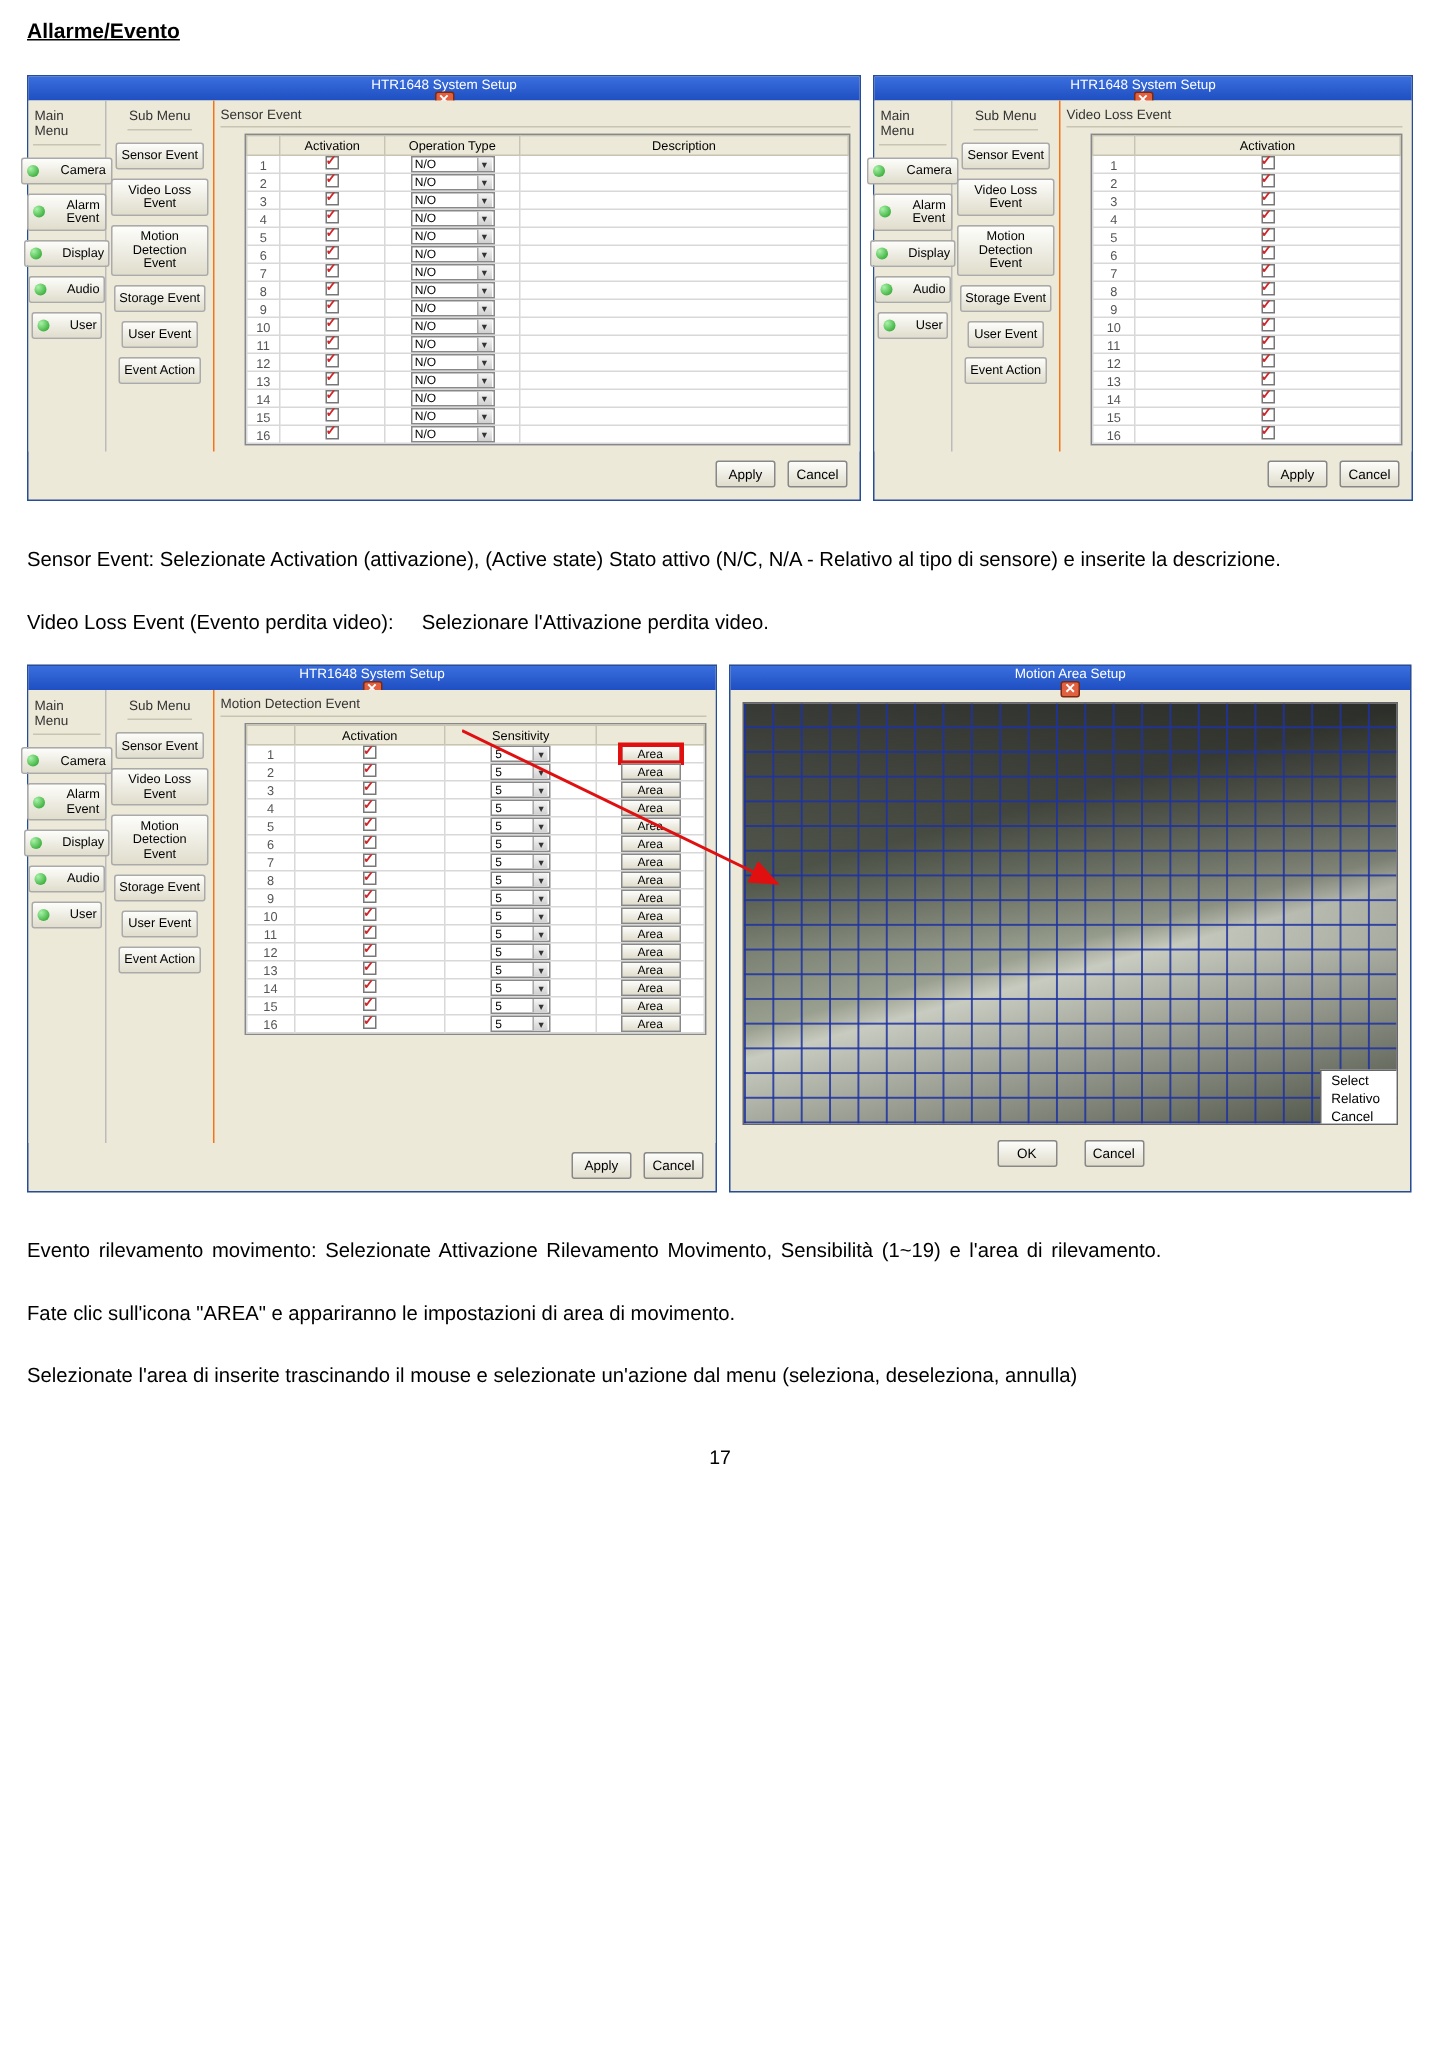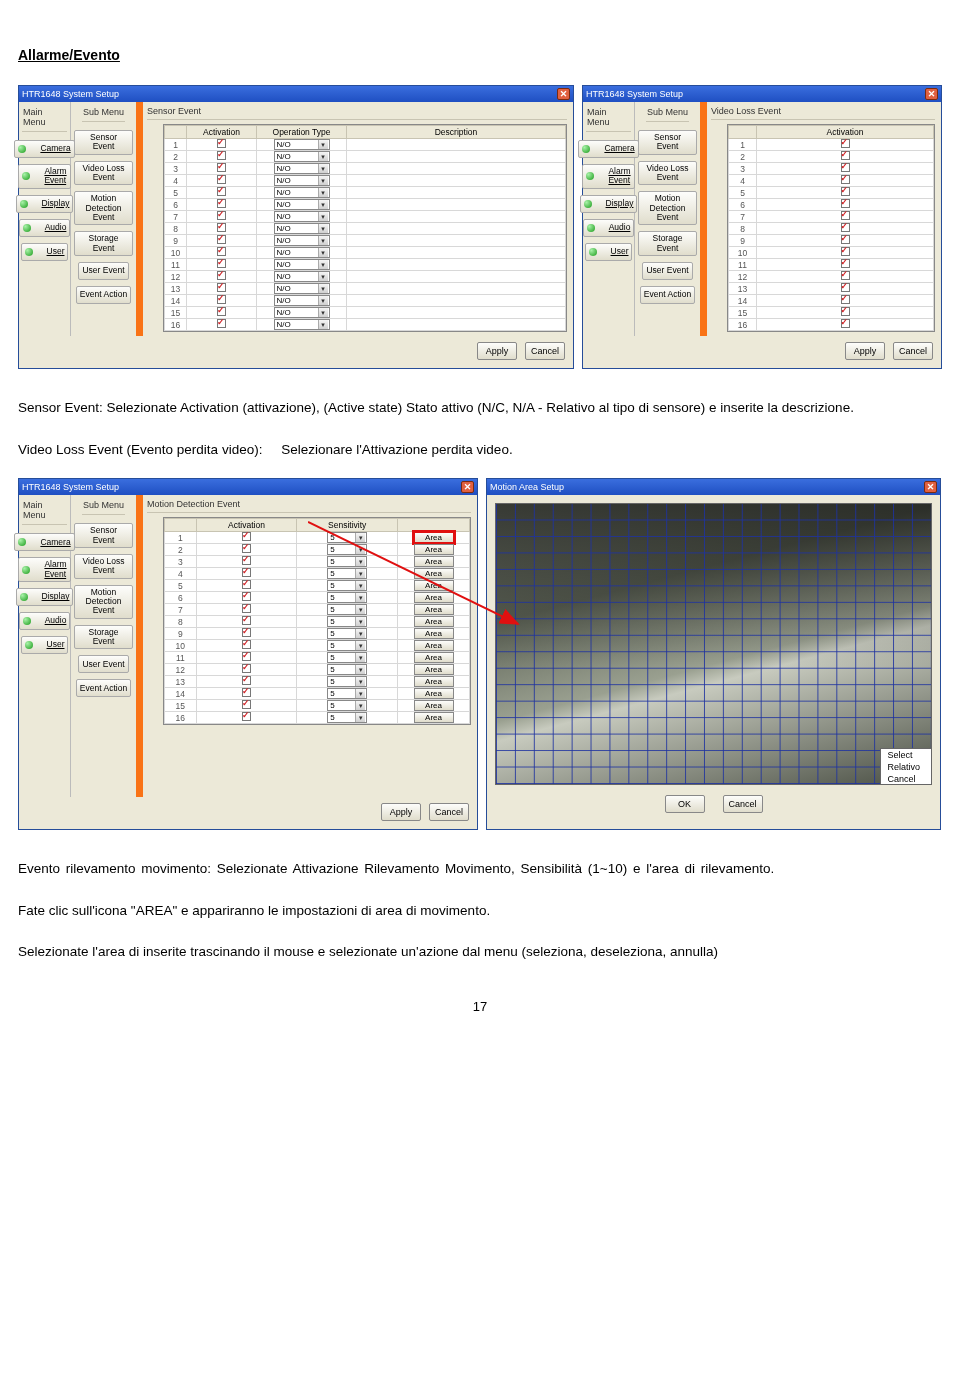--- a/index.html
+++ b/index.html
@@ -17,7 +17,6 @@
     font-size: 14px;
     margin-bottom: 22px;
     color: #000;
-    margin-top: 35px;
   }
   .twowin {
     display: flex;

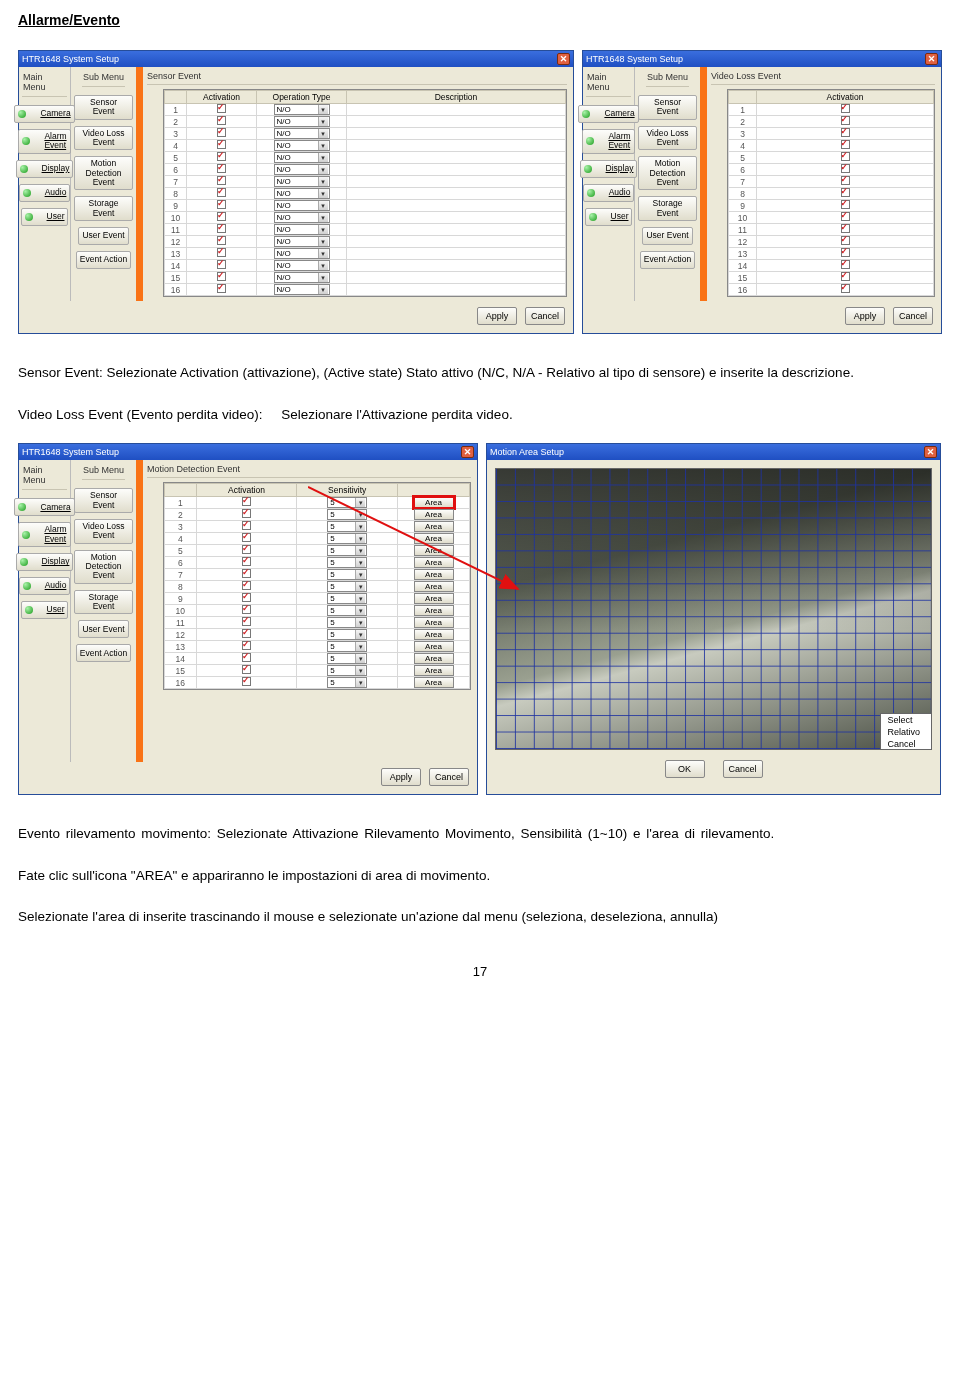--- a/index.html
+++ b/index.html
@@ -39,6 +39,7 @@
     justify-content: space-between;
     padding: 0 3px;
     font-size: 9px;
+    flex-direction: column;
   }
   .closebtn {
     width: 13px; height: 12px;

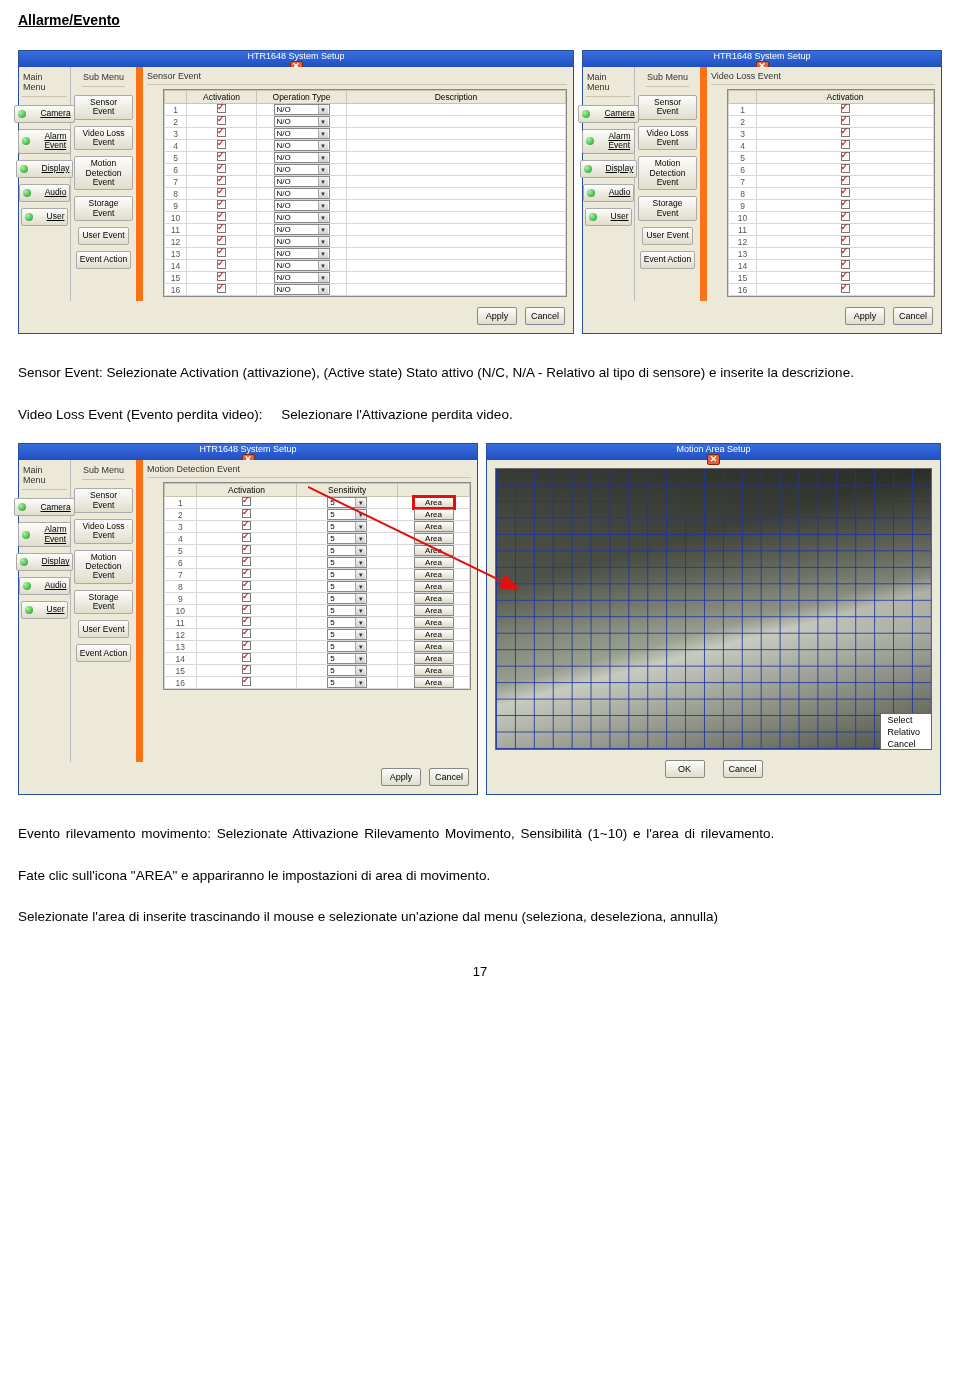--- a/index.html
+++ b/index.html
@@ -58,7 +58,7 @@
     display:flex; flex-direction:column;align-items:center;
   }
   .mainmenu { width:52px; border-right:1px solid #bbb; padding:3px; gap:6px; }
-  .submenu { width:72px; border-right:7px solid #f97316; padding:3px; gap:6px; }
+  .submenu { width:72px; border-right:1px solid #f97316; padding:3px; gap:6px; }
   .collabel {
     font-size:9px; padding:2px 1px 4px; color:#333;
     border-bottom:1px solid #c8c4b2;

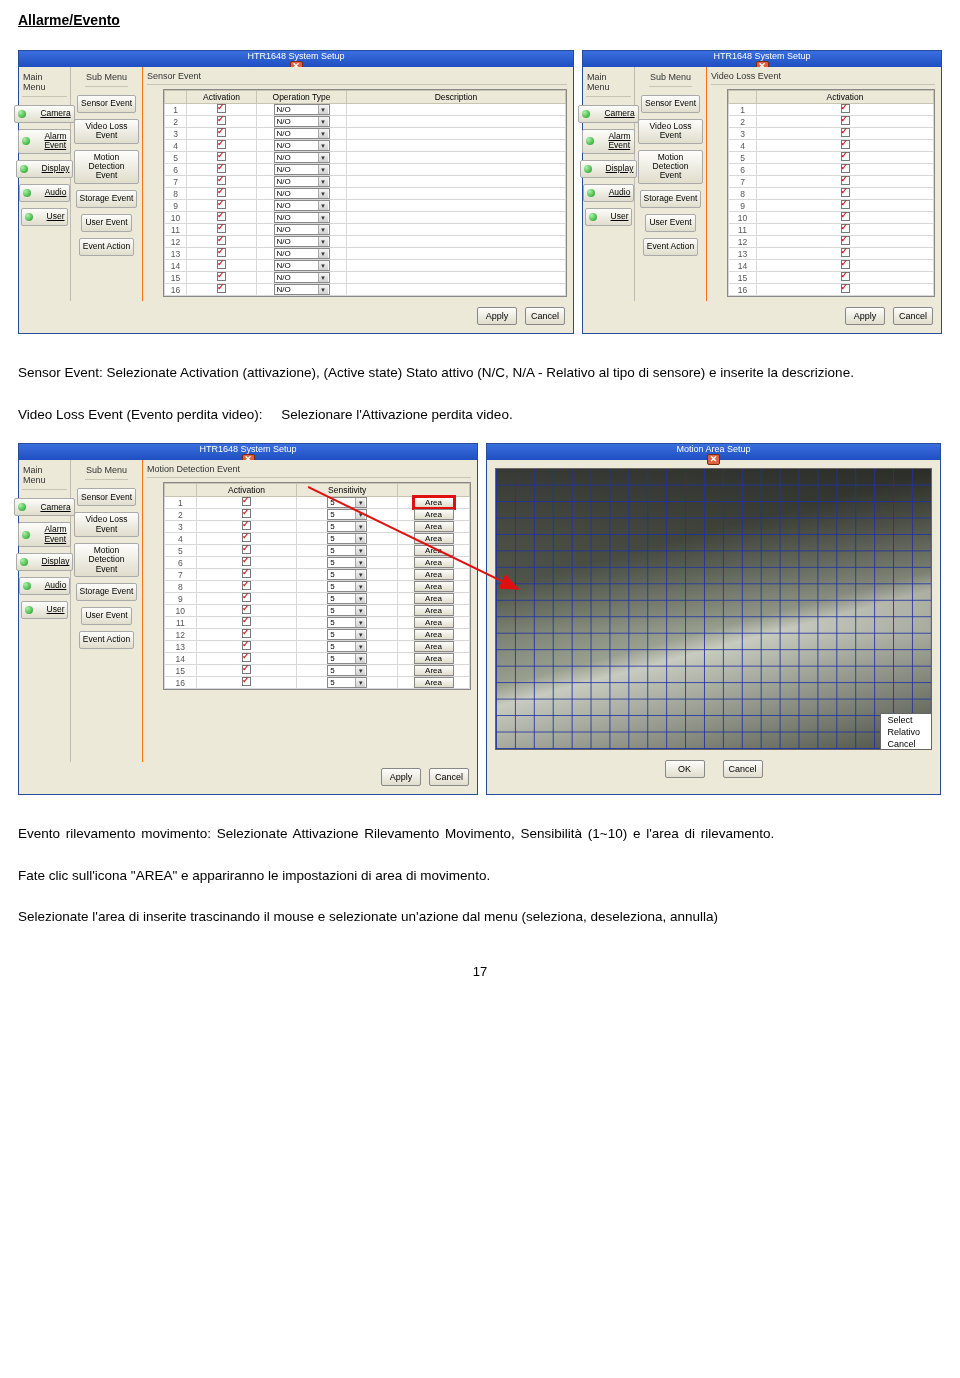--- a/index.html
+++ b/index.html
@@ -70,7 +70,6 @@
     border:1px solid #aaa; border-radius:2px;
     padding:2px 3px; font-size:8.5px; line-height:1.1;
     min-height:18px;
-    text-decoration:underline;
   }
   .menubtn .dot{
     width:8px;height:8px;border-radius:50%;

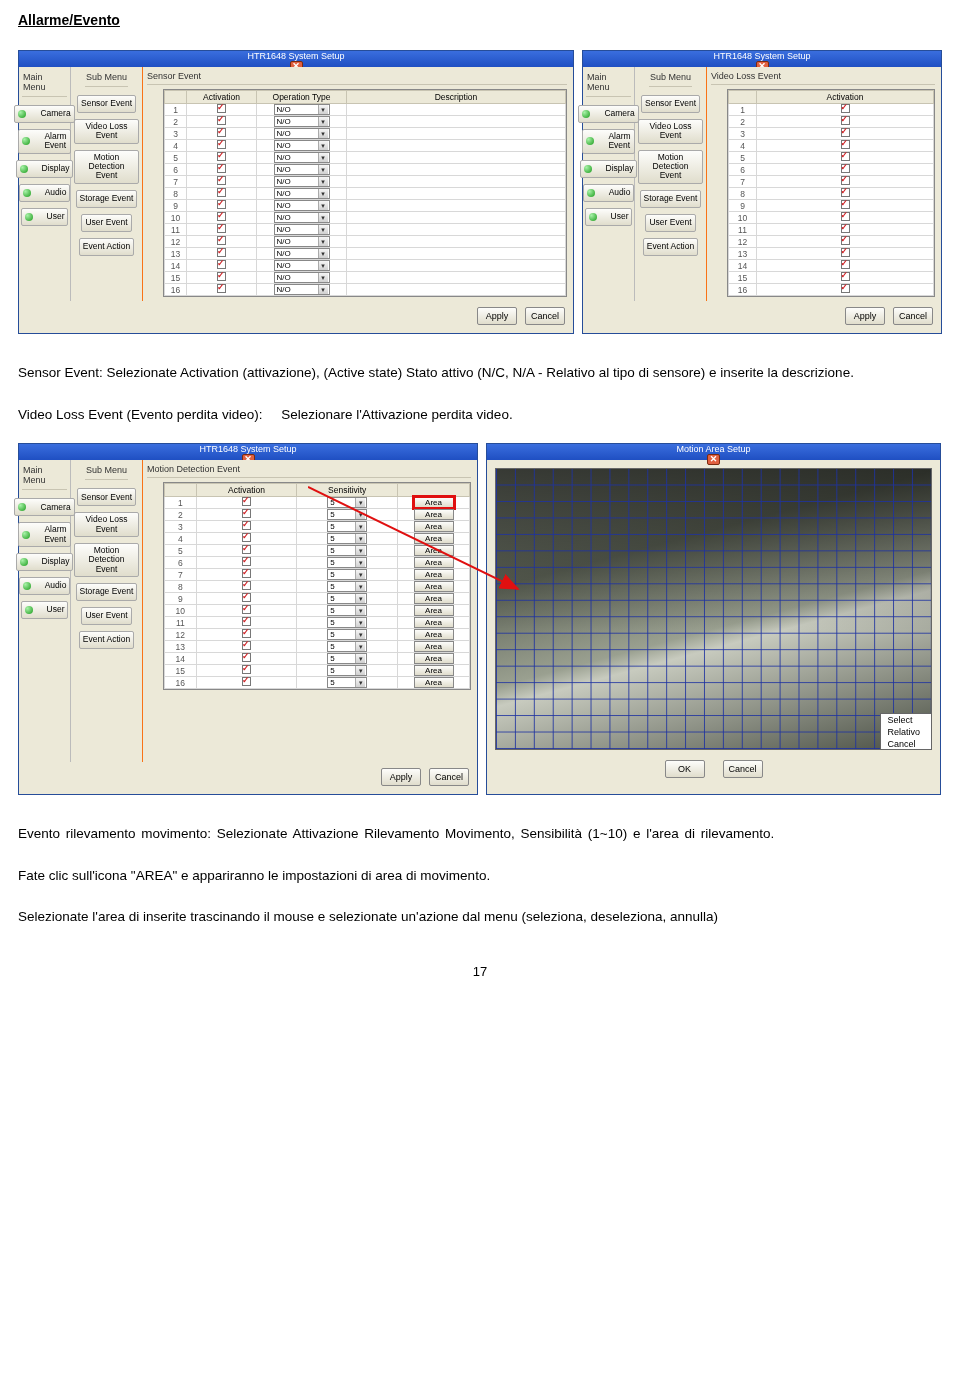--- a/index.html
+++ b/index.html
@@ -764,7 +764,7 @@
   </svg>
 </div>
 
-<p class="para spread">Evento rilevamento movimento: Selezionate Attivazione Rilevamento Movimento, Sensibilità (1~10) e l'area di rilevamento.</p>
+<p class="para spread">Evento rilevamento movimento: Selezionate Attivazione Rilevamento Movimento, Sensibilità (1~19) e l'area di rilevamento.</p>
 <p class="para">Fate clic sull'icona "AREA" e appariranno le impostazioni di area di movimento.</p>
 <p class="para">Selezionate l'area di inserite trascinando il mouse e selezionate un'azione dal menu (seleziona, deseleziona, annulla)</p>
 

